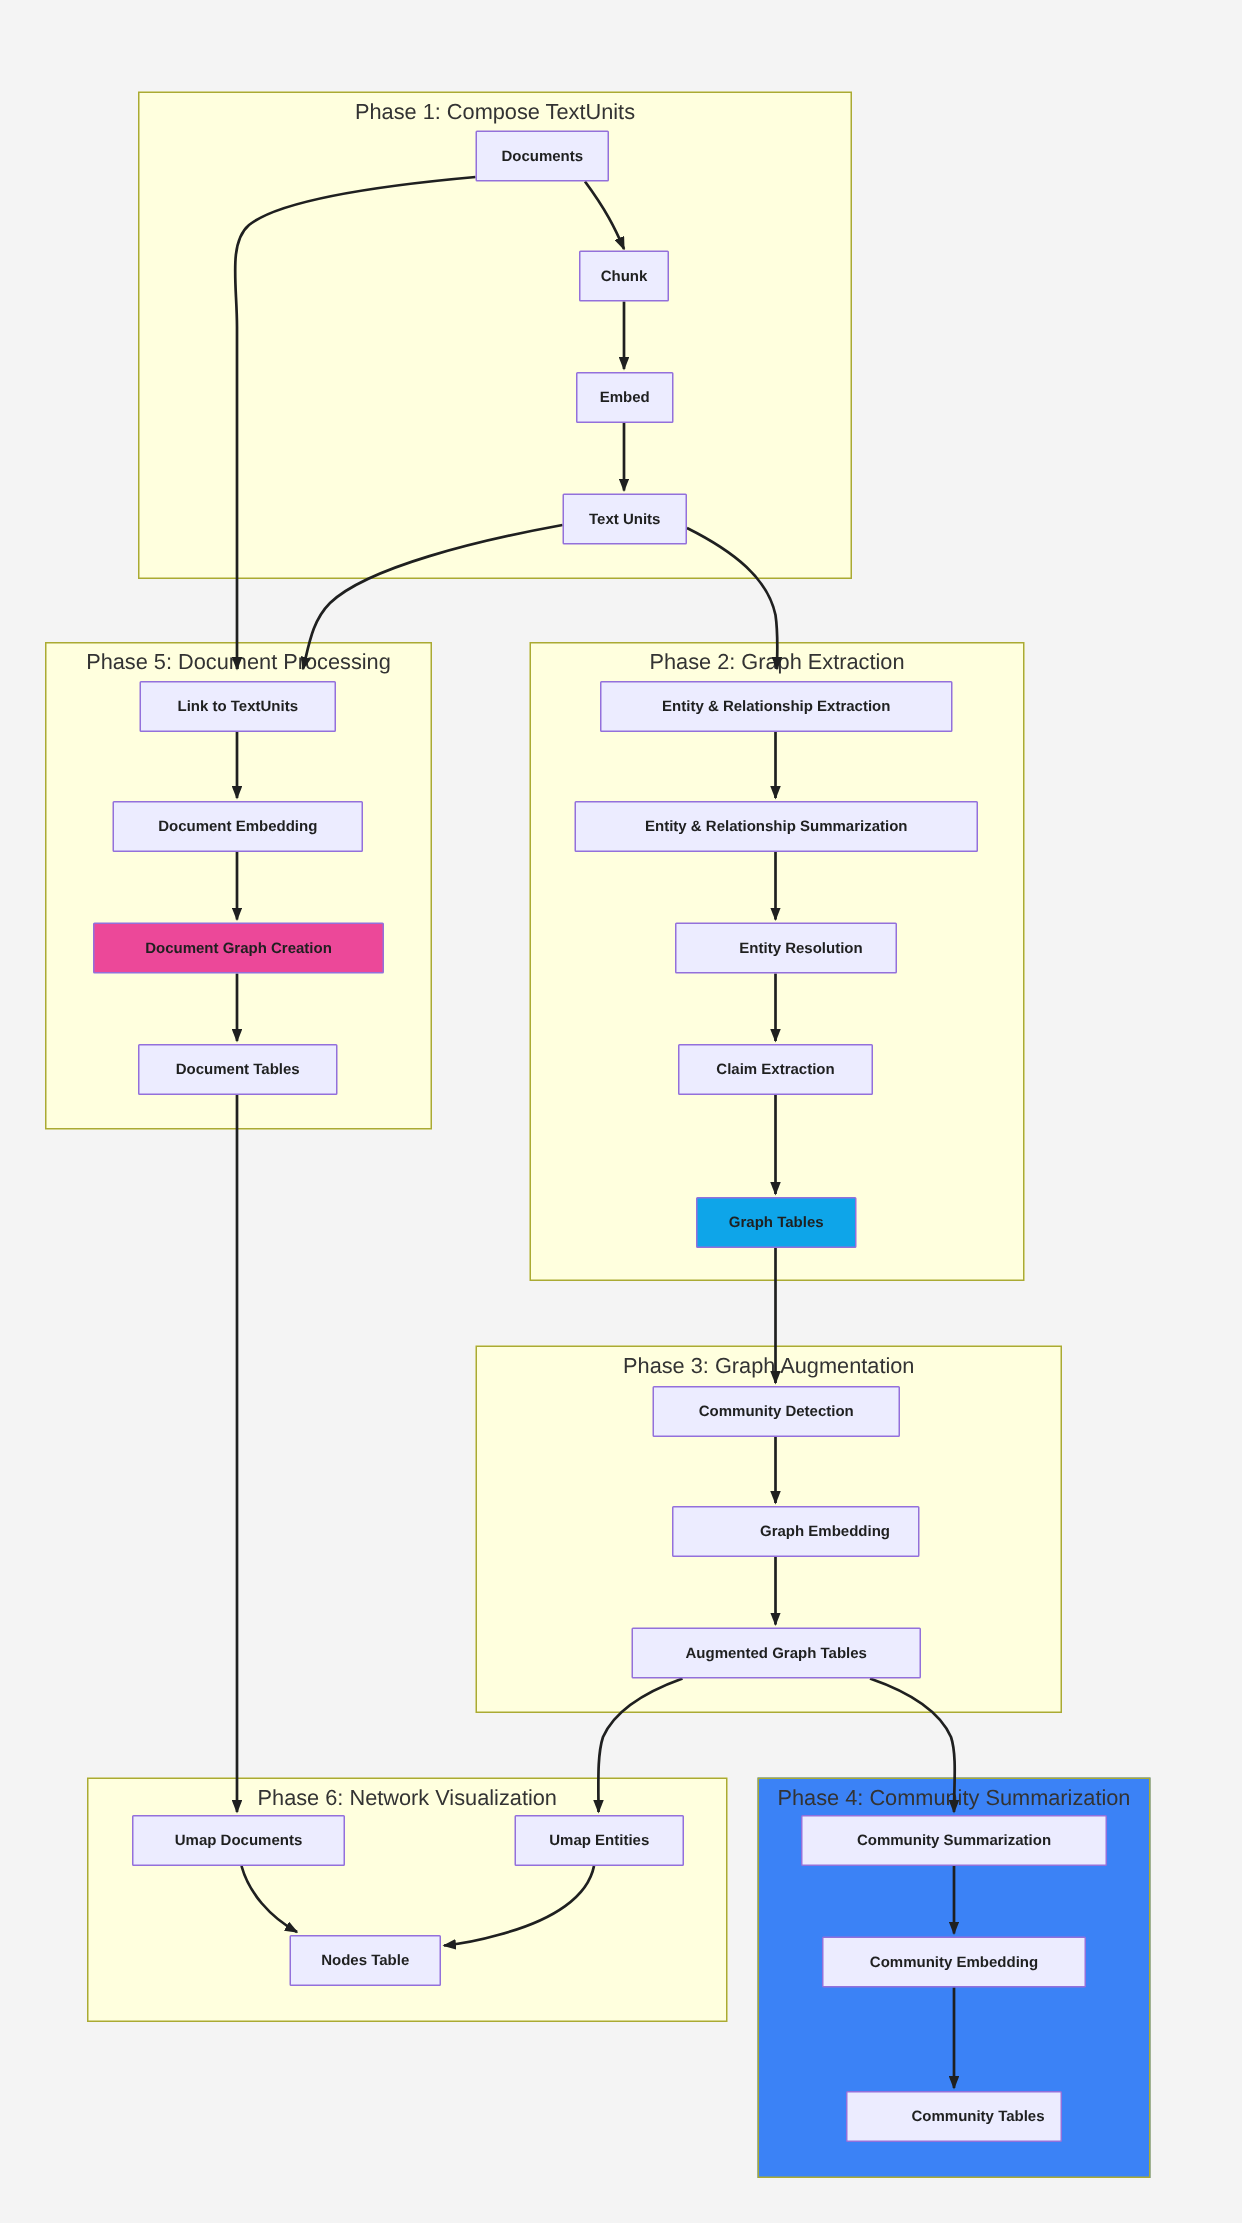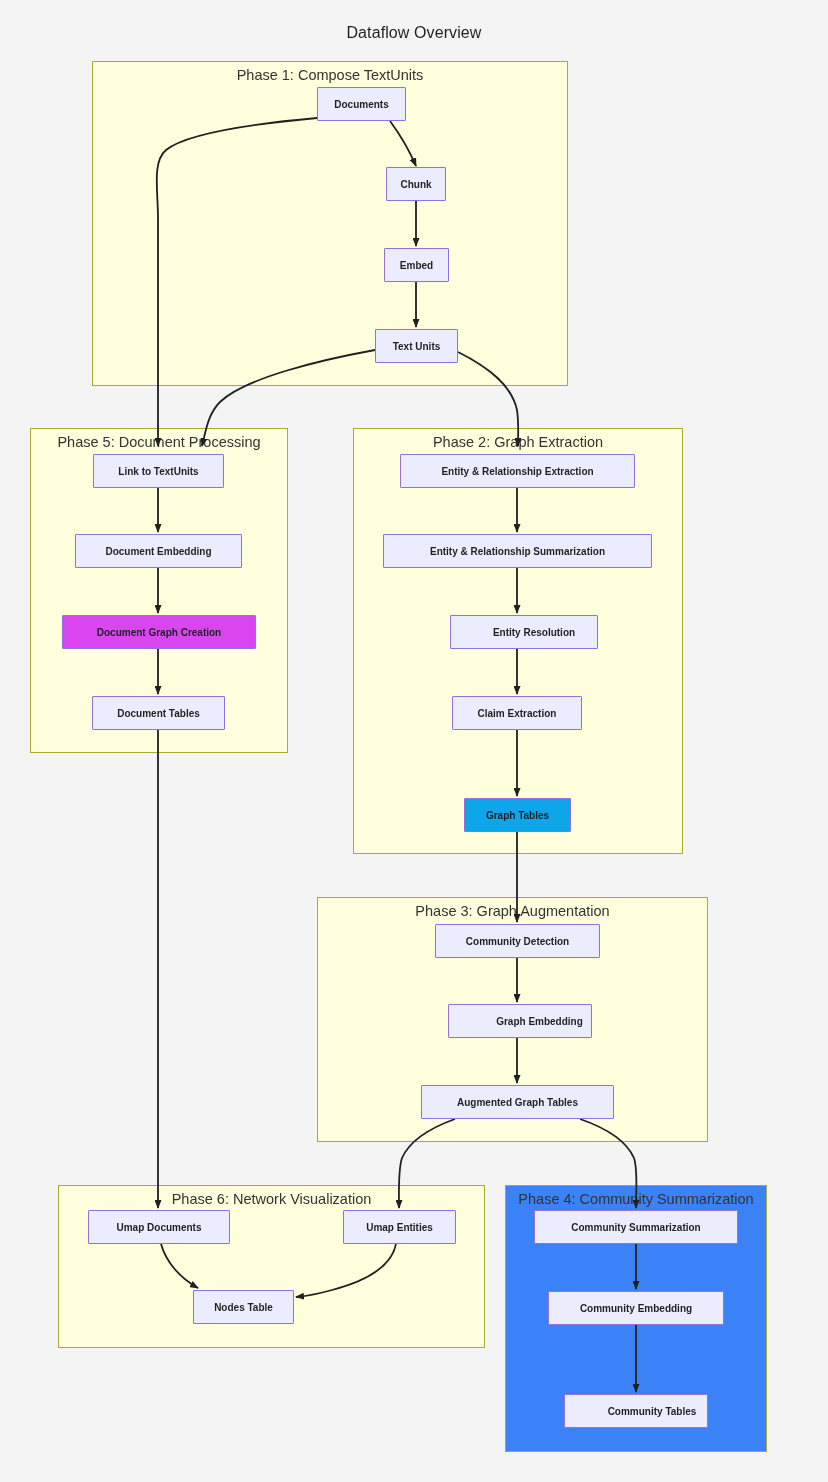--- a/index.html
+++ b/index.html
@@ -72,7 +72,6 @@
 
 <div id="canvas">
 
-  <div class="diagram-title">Dataflow Overview</div>
 
   <div id="clusters-layer">
       <div class="cluster" style="left: 92px; top: 61px; width: 476px; height: 325px; background: rgb(255, 255, 222); border-color: rgb(170, 170, 51);">

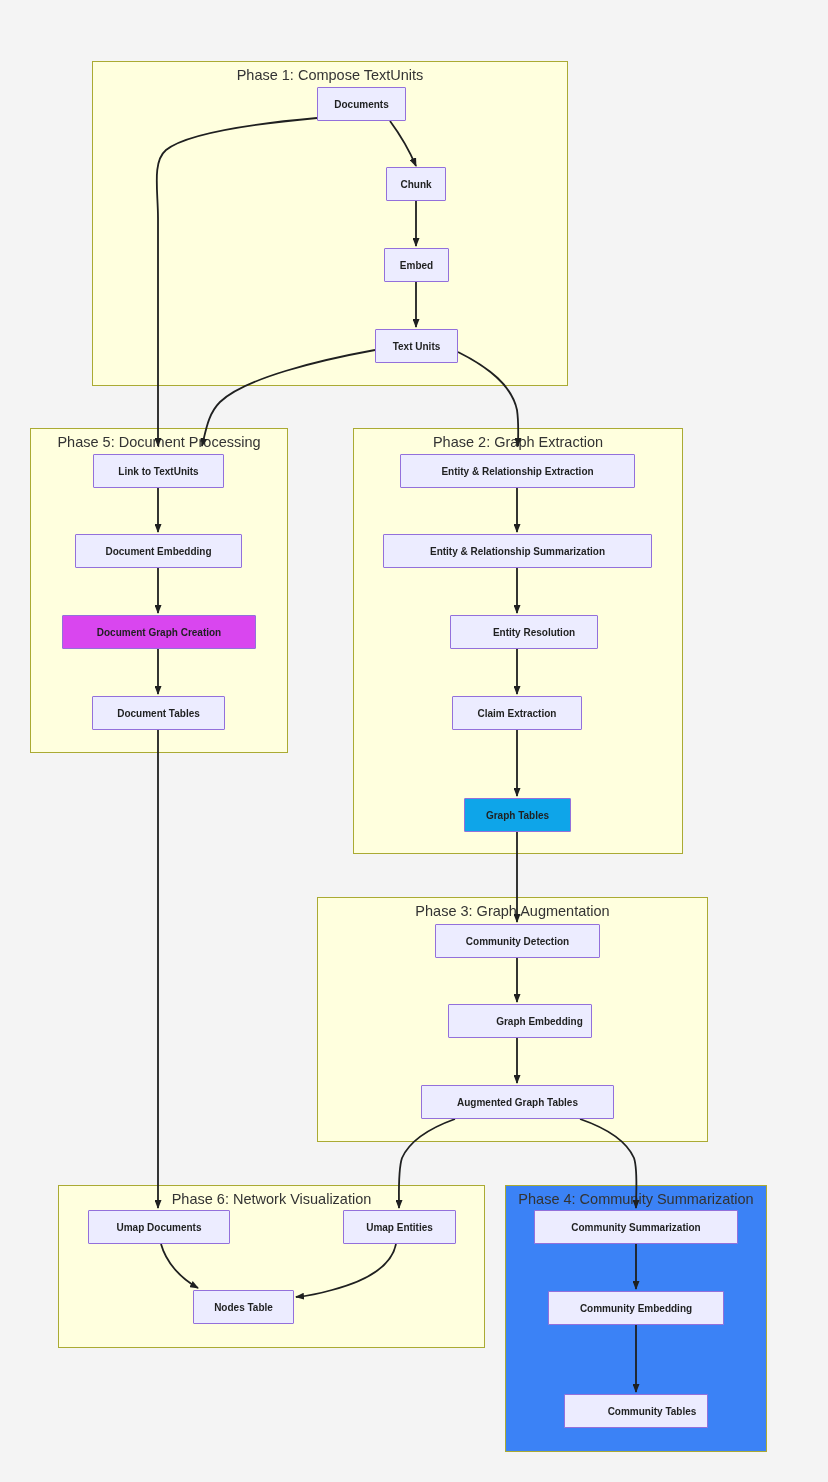--- a/index.html
+++ b/index.html
@@ -146,7 +146,7 @@
       <div class="node" style="left: 75px; top: 534px; width: 167px; background: rgb(236, 236, 255); border-color: rgb(147, 112, 219);">
         <span>Document Embedding</span>
       </div>
-      <div class="node" style="left: 62px; top: 615px; width: 194px; background: #d946ef; border-color: rgb(147, 112, 219);">
+      <div class="node" style="left: 62px; top: 615px; width: 194px; background: #ec4899; border-color: rgb(147, 112, 219);">
         <span>Document Graph Creation</span>
       </div>
       <div class="node" style="left: 92px; top: 696px; width: 133px; background: rgb(236, 236, 255); border-color: rgb(147, 112, 219);">

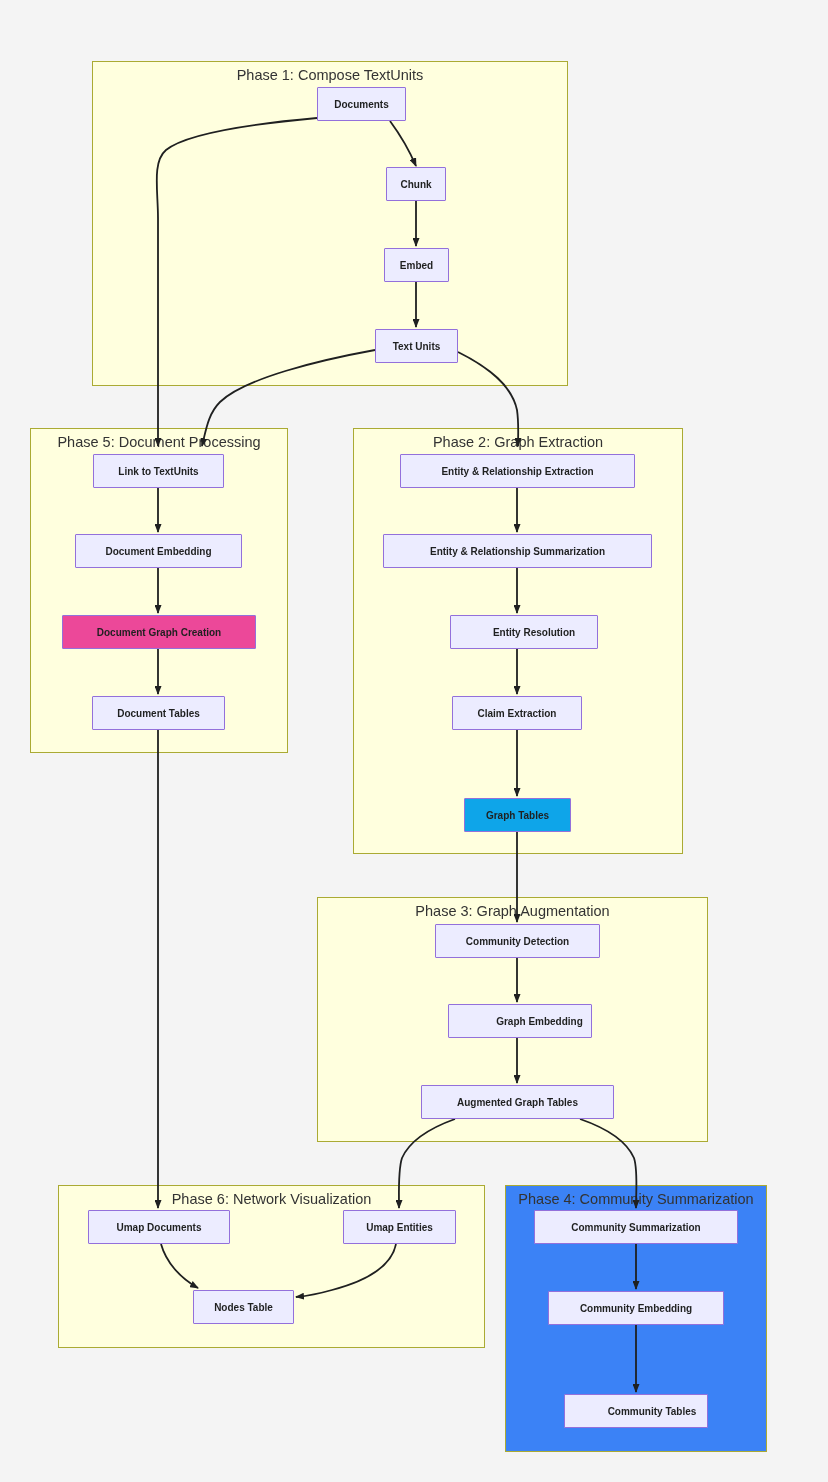--- a/index.html
+++ b/index.html
@@ -170,7 +170,7 @@
       <div class="node" style="left: 435px; top: 924px; width: 165px; background: rgb(236, 236, 255); border-color: rgb(147, 112, 219);">
         <span>Community Detection</span>
       </div>
-      <div class="node" style="left: 448px; top: 1004px; width: 144px; background: rgb(236, 236, 255); border-color: rgb(147, 112, 219); padding-left: 39px;">
+      <div class="node" style="left: 448px; top: 1004px; width: 165px; background: rgb(236, 236, 255); border-color: rgb(147, 112, 219); padding-left: 39px;">
         <span>Graph Embedding</span>
       </div>
       <div class="node" style="left: 421px; top: 1085px; width: 193px; background: rgb(236, 236, 255); border-color: rgb(147, 112, 219);">

